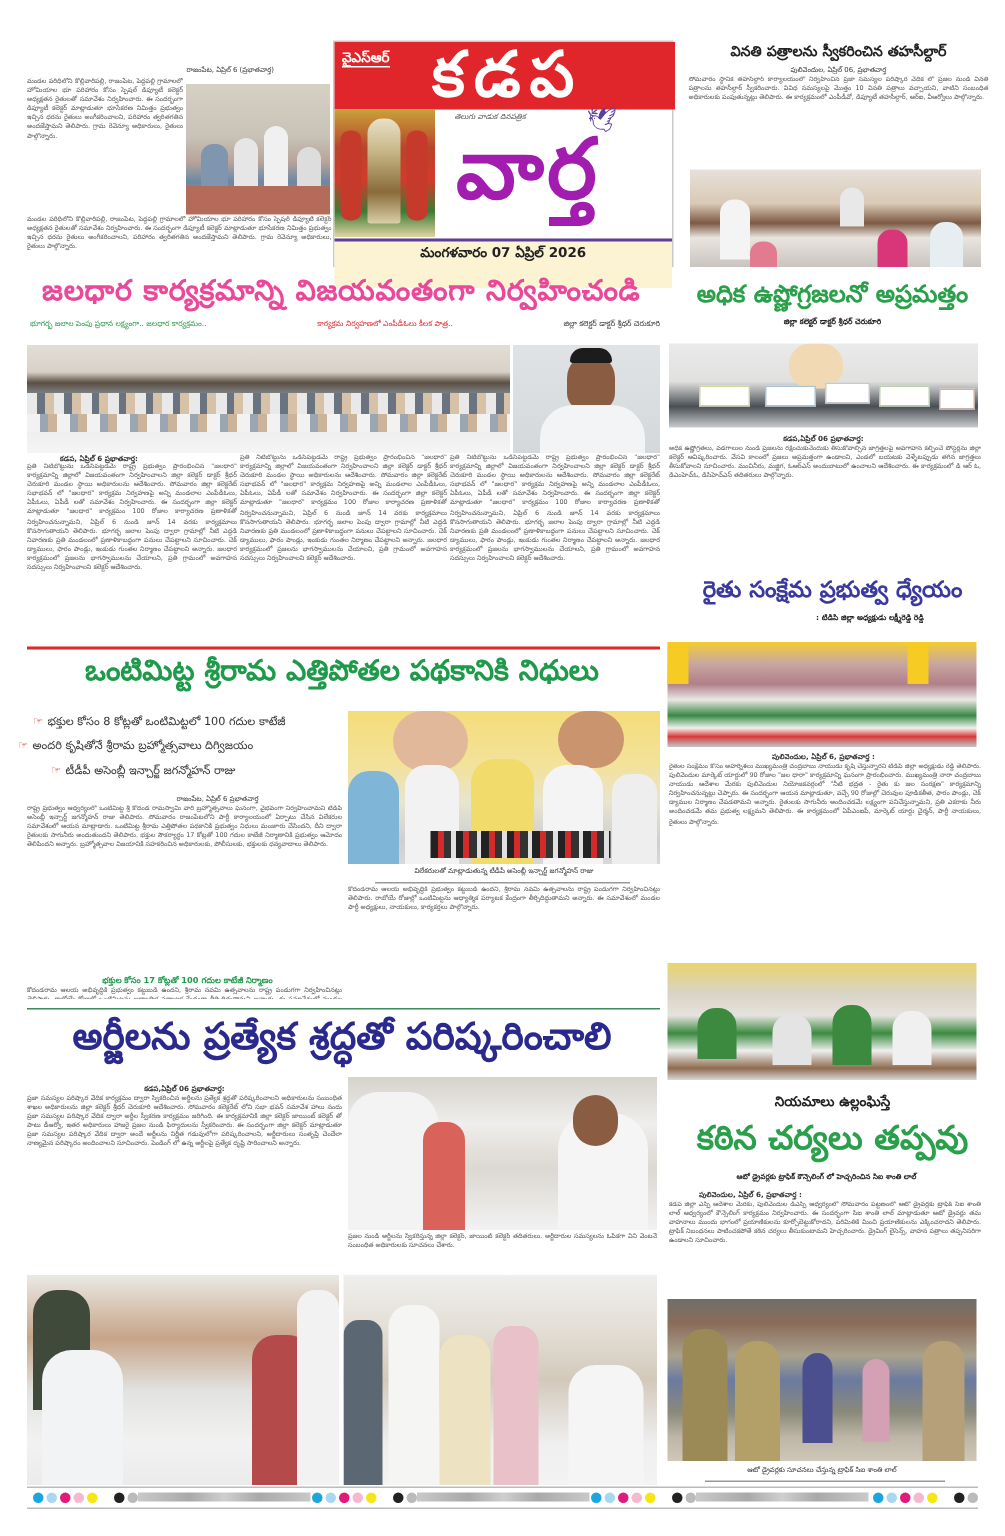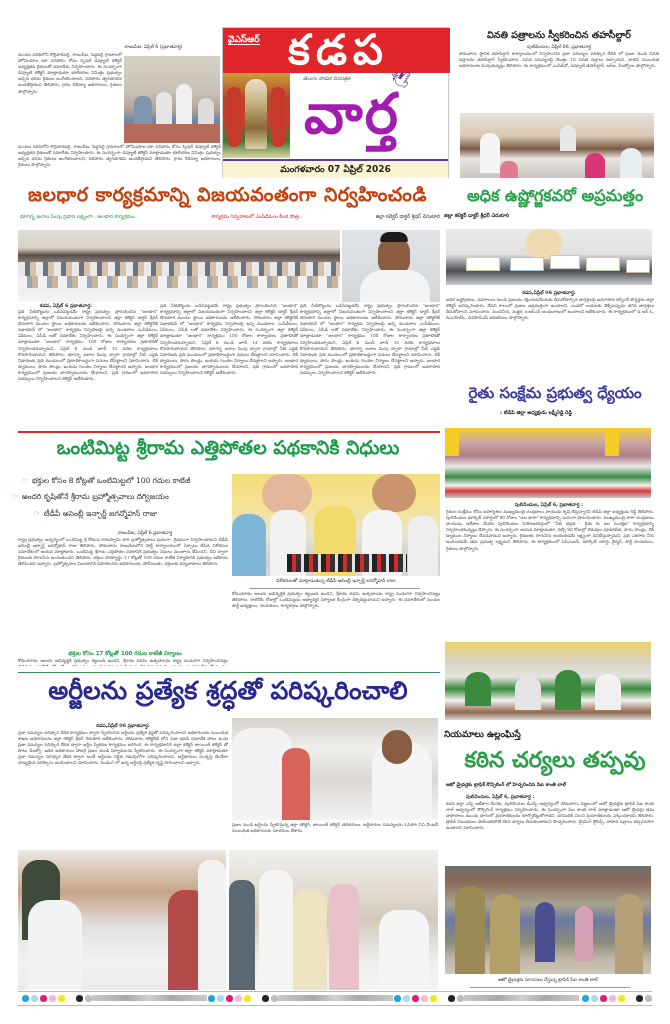--- a/index.html
+++ b/index.html
@@ -19,7 +19,7 @@
   .mast-deity{position:absolute;left:0;top:45px;width:67px;height:85px;background:linear-gradient(180deg,#c8a13a 0%,#b8452a 30%,#d33a2a 55%,#3d7a35 80%,#e0d3a0 100%)}
   .mast-tag{position:absolute;left:80px;top:47px;font-size:5px;color:#555;font-style:italic}
   .mast-vaartha{position:absolute;left:81px;top:50px;font-size:56px;color:#a21caf;font-weight:bold;line-height:72px;letter-spacing:2px}
-  .mast-date{position:absolute;left:0;top:131px;width:225px;height:19px;background:#fbf3d2;border-top:2px solid #5b3f9e;text-align:center;font-size:9px;font-weight:bold;color:#222;line-height:17px}
+  .mast-date{position:absolute;left:0;top:131px;width:225px;height:33px;background:#fbf3d2;border-top:2px solid #5b3f9e;text-align:center;font-size:9px;font-weight:bold;color:#222;line-height:17px}
   .head{position:absolute;font-weight:bold;white-space:nowrap;text-align:center}
   .sub-head{position:absolute;font-weight:bold;color:#222;white-space:nowrap}
   .bullet{position:absolute;font-size:7.5px;color:#333;white-space:nowrap}

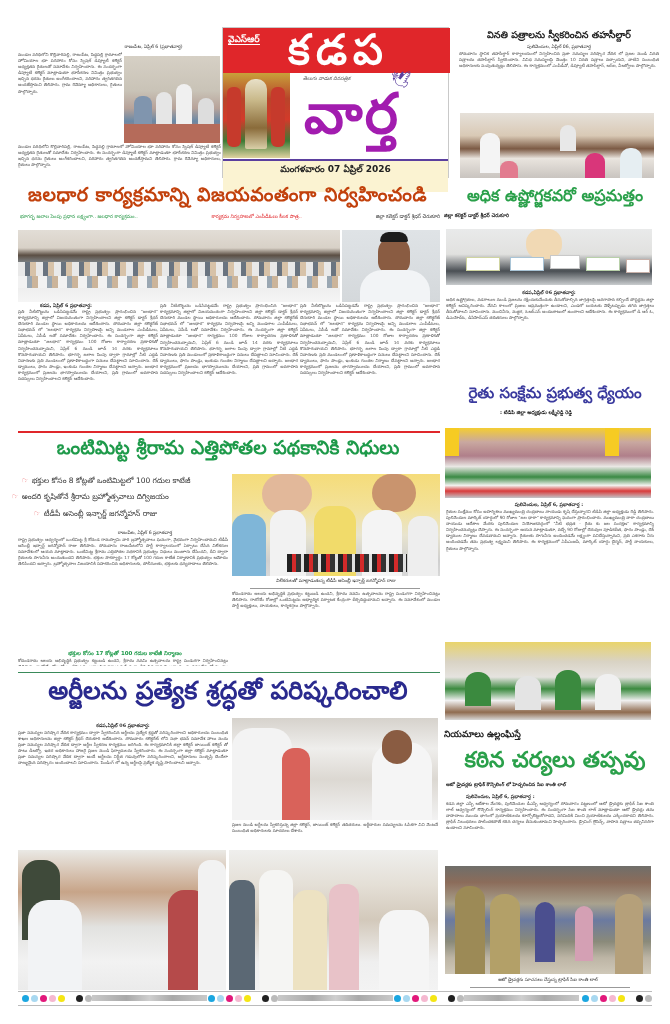--- a/index.html
+++ b/index.html
@@ -73,7 +73,7 @@
   </div>
 </div>
 
-<div class="head" style="left:16px;top:183px;width:423px;font-size:19px;color:#c2410c;letter-spacing:0.5px">జలధార కార్యక్రమాన్ని  విజయవంతంగా నిర్వహించండి</div>
+<div class="head" style="left:16px;top:183px;width:423px;font-size:19px;color:#ec4899;letter-spacing:0.5px">జలధార కార్యక్రమాన్ని  విజయవంతంగా నిర్వహించండి</div>
 <div class="abs" style="left:20px;top:213px;width:420px;height:8px;display:flex;justify-content:space-between;font-size:5px;white-space:nowrap">
   <span style="color:#2a9a4a">భూగర్భ జలాల పెంపు ప్రధాన లక్ష్యంగా.. జలధార కార్యక్రమం..</span>
   <span style="color:#e0262a">కార్యక్రమ నిర్వహణలో ఎంపీడీఓలు కీలక పాత్ర..</span>

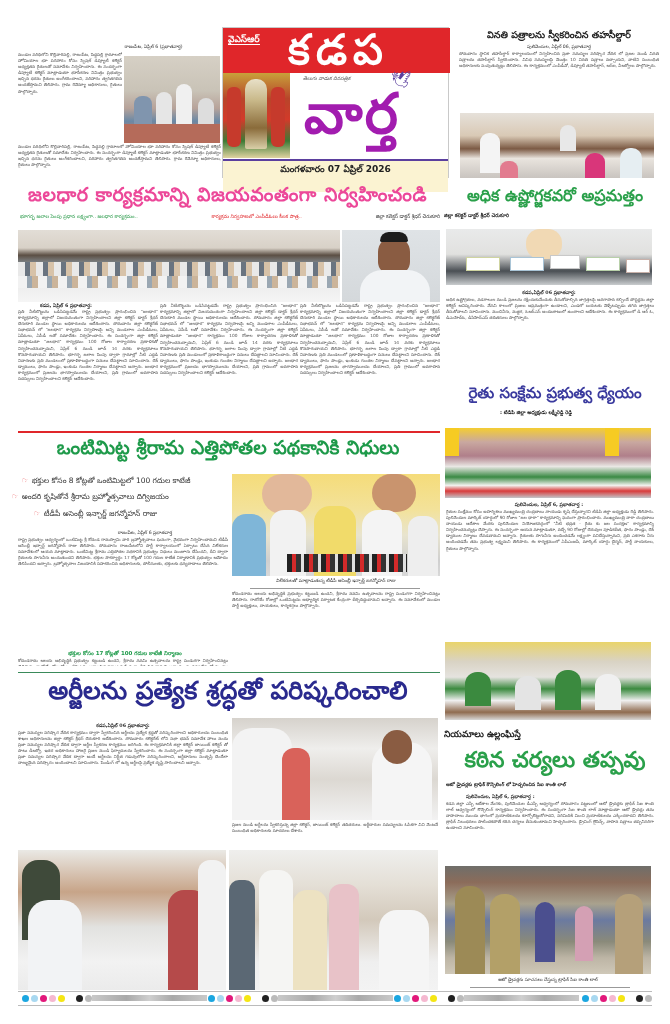--- a/index.html
+++ b/index.html
@@ -93,7 +93,7 @@
 <div class="body-text abs" style="left:160px;top:303px;width:138px;height:101px">ప్రతి నీటిబొట్టును ఒడిసిపట్టడమే రాష్ట్ర ప్రభుత్వం ప్రారంభించిన "జలధార" కార్యక్రమాన్ని జిల్లాలో విజయవంతంగా నిర్వహించాలని జిల్లా కలెక్టర్ డాక్టర్ శ్రీధర్ చెరుకూరి మండల స్థాయి అధికారులను ఆదేశించారు. సోమవారం జిల్లా కలెక్టరేట్ సభాభవన్ లో "జలధార" కార్యక్రమ నిర్వహణపై అన్ని మండలాల ఎంపీడీఓలు, ఏపీఓలు, ఏపీడీ లతో సమావేశం నిర్వహించారు. ఈ సందర్భంగా జిల్లా కలెక్టర్ మాట్లాడుతూ "జలధార" కార్యక్రమం 100 రోజుల కార్యాచరణ ప్రణాళికతో నిర్వహించనున్నామని, ఏప్రిల్ 6 నుండి జూన్ 14 వరకు కార్యక్రమాలు కొనసాగుతాయని తెలిపారు. భూగర్భ జలాల పెంపు ద్వారా గ్రామాల్లో నీటి ఎద్దడి నివారణకు ప్రతి మండలంలో ప్రణాళికాబద్ధంగా పనులు చేపట్టాలని సూచించారు. చెక్ డ్యాములు, ఫారం పాండ్లు, ఇంకుడు గుంతల నిర్మాణం చేపట్టాలని అన్నారు. జలధార కార్యక్రమంలో ప్రజలను భాగస్వాములను చేయాలని, ప్రతి గ్రామంలో అవగాహన సదస్సులు నిర్వహించాలని కలెక్టర్ ఆదేశించారు.</div>
 <div class="body-text abs" style="left:300px;top:303px;width:140px;height:101px">ప్రతి నీటిబొట్టును ఒడిసిపట్టడమే రాష్ట్ర ప్రభుత్వం ప్రారంభించిన "జలధార" కార్యక్రమాన్ని జిల్లాలో విజయవంతంగా నిర్వహించాలని జిల్లా కలెక్టర్ డాక్టర్ శ్రీధర్ చెరుకూరి మండల స్థాయి అధికారులను ఆదేశించారు. సోమవారం జిల్లా కలెక్టరేట్ సభాభవన్ లో "జలధార" కార్యక్రమ నిర్వహణపై అన్ని మండలాల ఎంపీడీఓలు, ఏపీఓలు, ఏపీడీ లతో సమావేశం నిర్వహించారు. ఈ సందర్భంగా జిల్లా కలెక్టర్ మాట్లాడుతూ "జలధార" కార్యక్రమం 100 రోజుల కార్యాచరణ ప్రణాళికతో నిర్వహించనున్నామని, ఏప్రిల్ 6 నుండి జూన్ 14 వరకు కార్యక్రమాలు కొనసాగుతాయని తెలిపారు. భూగర్భ జలాల పెంపు ద్వారా గ్రామాల్లో నీటి ఎద్దడి నివారణకు ప్రతి మండలంలో ప్రణాళికాబద్ధంగా పనులు చేపట్టాలని సూచించారు. చెక్ డ్యాములు, ఫారం పాండ్లు, ఇంకుడు గుంతల నిర్మాణం చేపట్టాలని అన్నారు. జలధార కార్యక్రమంలో ప్రజలను భాగస్వాములను చేయాలని, ప్రతి గ్రామంలో అవగాహన సదస్సులు నిర్వహించాలని కలెక్టర్ ఆదేశించారు.</div>
 
-<div class="head" style="left:444px;top:186px;width:222px;font-size:16px;color:#2aa04a">అధిక ఉష్ణోగ్జకవరో అప్రమత్తం</div>
+<div class="head" style="left:444px;top:186px;width:222px;font-size:16px;color:#2aa04a">అధిక ఉష్ణోగ్రజలనో అప్రమత్తం</div>
 <div class="sub-head" style="left:444px;top:212px;width:222px;font-size:5px">జిల్లా కలెక్టర్ డాక్టర్ శ్రీధర్ చెరుకూరి</div>
 <div class="photo" style="left:446px;top:229px;width:206px;height:56px;background:linear-gradient(180deg,#e9eaea 0%,#e1e1df 45%,#4a4f54 75%,#c9ccce 100%)">
   <div class="abs" style="left:80px;top:0;width:36px;height:30px;background:#f1d9b4;border-radius:14px"></div>

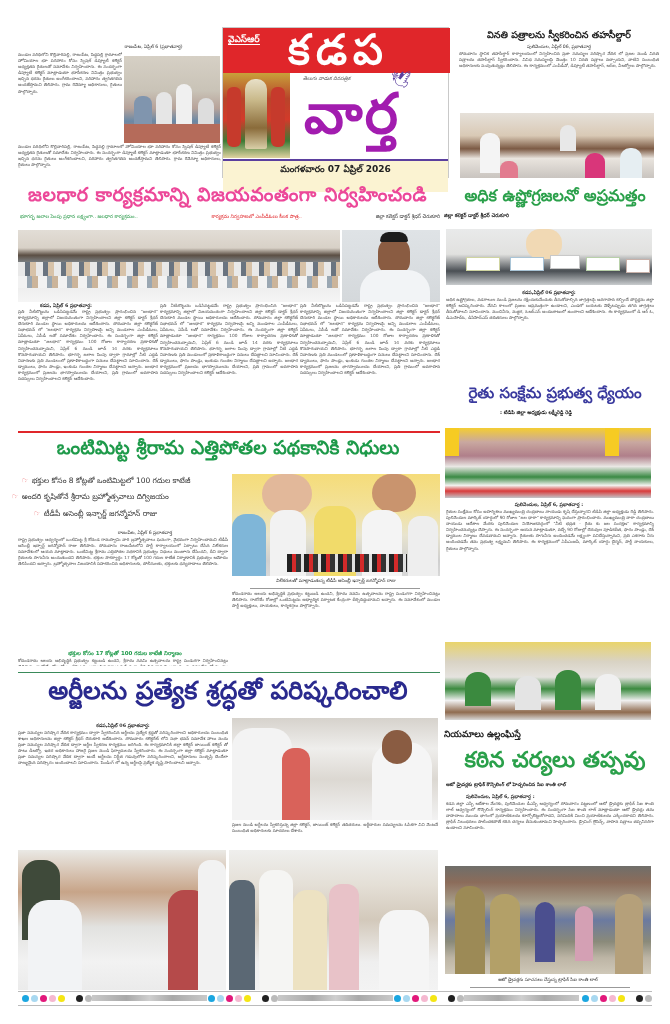--- a/index.html
+++ b/index.html
@@ -21,7 +21,7 @@
   .mast-vaartha{position:absolute;left:81px;top:50px;font-size:56px;color:#a21caf;font-weight:bold;line-height:72px;letter-spacing:2px}
   .mast-date{position:absolute;left:0;top:131px;width:225px;height:33px;background:#fbf3d2;border-top:2px solid #5b3f9e;text-align:center;font-size:9px;font-weight:bold;color:#222;line-height:17px}
   .head{position:absolute;font-weight:bold;white-space:nowrap;text-align:center}
-  .sub-head{position:absolute;font-weight:bold;color:#222;white-space:nowrap}
+  .sub-head{position:absolute;font-weight:bold;color:#222;text-align:center;white-space:nowrap}
   .bullet{position:absolute;font-size:7.5px;color:#333;white-space:nowrap}
   .bullet .tri{color:#e2262a;margin-right:3px}
   .regmarks{position:absolute;top:993px;height:10px;display:flex;align-items:center;gap:2px}

